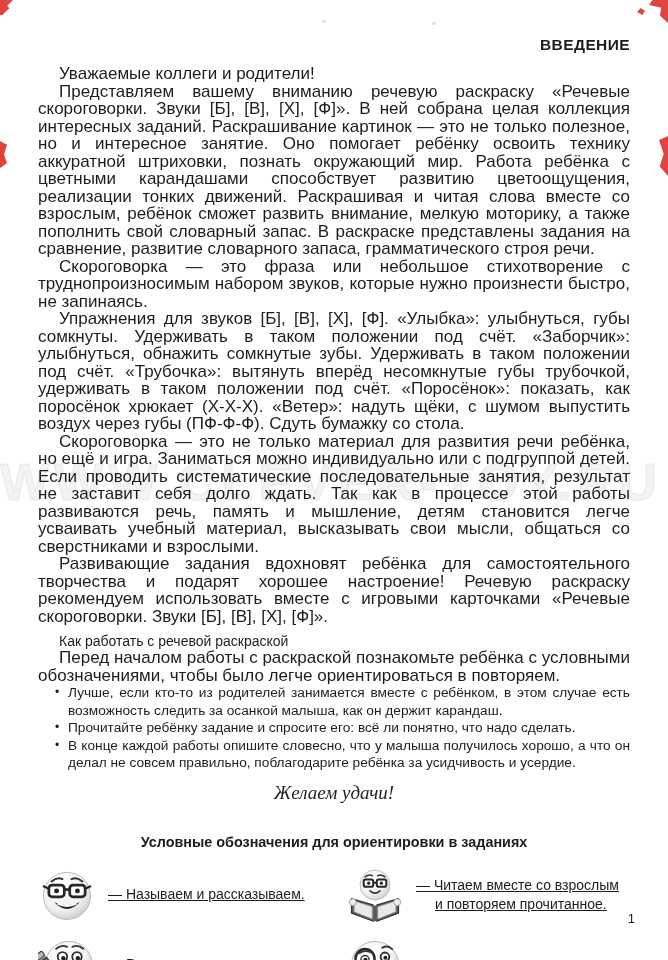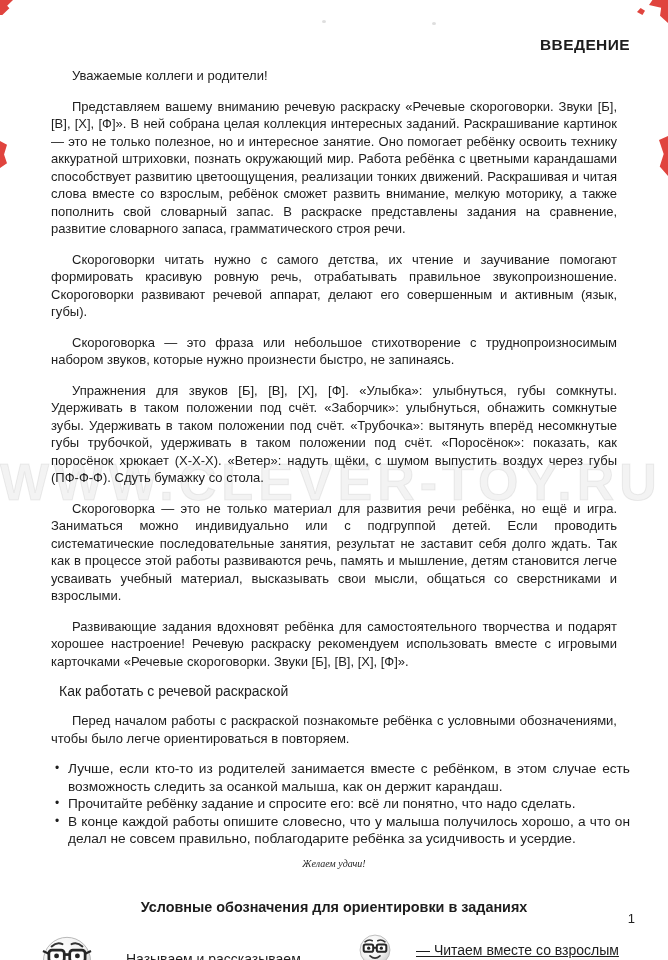--- a/index.html
+++ b/index.html
@@ -33,7 +33,7 @@
   .content{position:relative;z-index:2;}
 
   h1.title{font-size:15.5px;font-weight:bold;text-align:right;margin:0 0 11px 0;letter-spacing:.4px;}
-  .para{font-size:13px;line-height:17.5px;margin:13px;text-align:justify;text-indent:21px;}
+  .para{font-size:17px;line-height:17.5px;margin:0;text-align:justify;text-indent:21px;}
   .salutation{text-align:left;}
   h2.sub{font-size:14px;font-weight:normal;margin:8px 0 0 0;padding-left:21px;}
   ul.notes{list-style:none;margin:0;padding:0 0 0 17px;}

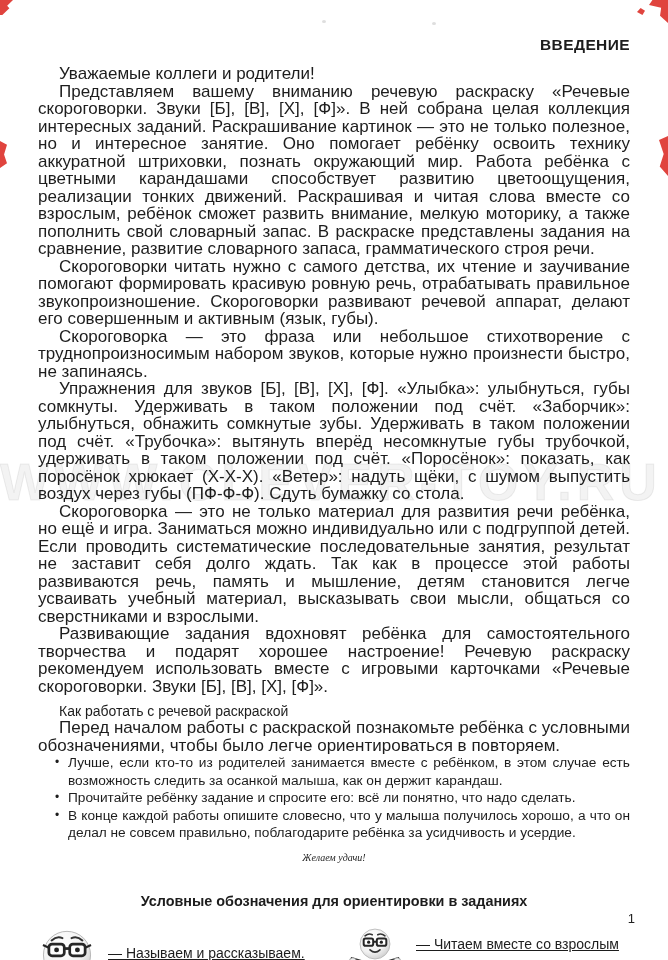--- a/index.html
+++ b/index.html
@@ -74,7 +74,6 @@
 
     <p class="para salutation">Уважаемые коллеги и родители!</p>
     <p class="para">Представляем вашему вниманию речевую раскраску «Речевые скороговорки. Звуки [Б], [В], [Х], [Ф]». В ней собрана целая коллекция интересных заданий. Раскрашивание картинок — это не только полезное, но и интересное занятие. Оно помогает ребёнку освоить технику аккуратной штриховки, познать окружающий мир. Работа ребёнка с цветными карандашами способствует развитию цветоощущения, реализации тонких движений. Раскрашивая и читая слова вместе со взрослым, ребёнок сможет развить внимание, мелкую моторику, а также пополнить свой словарный запас. В раскраске представлены задания на сравнение, развитие словарного запаса, грамматического строя речи.</p>
-    <p class="para">Скороговорки читать нужно с самого детства, их чтение и заучивание помогают формировать красивую ровную речь, отрабатывать правильное звукопроизношение. Скороговорки развивают речевой аппарат, делают его совершенным и активным (язык, губы).</p>
     <p class="para">Скороговорка — это фраза или небольшое стихотворение с труднопроизносимым набором звуков, которые нужно произнести быстро, не запинаясь.</p>
     <p class="para">Упражнения для звуков [Б], [В], [Х], [Ф]. «Улыбка»: улыбнуться, губы сомкнуты. Удерживать в таком положении под счёт. «Заборчик»: улыбнуться, обнажить сомкнутые зубы. Удерживать в таком положении под счёт. «Трубочка»: вытянуть вперёд несомкнутые губы трубочкой, удерживать в таком положении под счёт. «Поросёнок»: показать, как поросёнок хрюкает (Х-Х-Х). «Ветер»: надуть щёки, с шумом выпустить воздух через губы (ПФ-Ф-Ф). Сдуть бумажку со стола.</p>
     <p class="para">Скороговорка — это не только материал для развития речи ребёнка, но ещё и игра. Заниматься можно индивидуально или с подгруппой детей. Если проводить систематические последовательные занятия, результат не заставит себя долго ждать. Так как в процессе этой работы развиваются речь, память и мышление, детям становится легче усваивать учебный материал, высказывать свои мысли, общаться со сверстниками и взрослыми.</p>

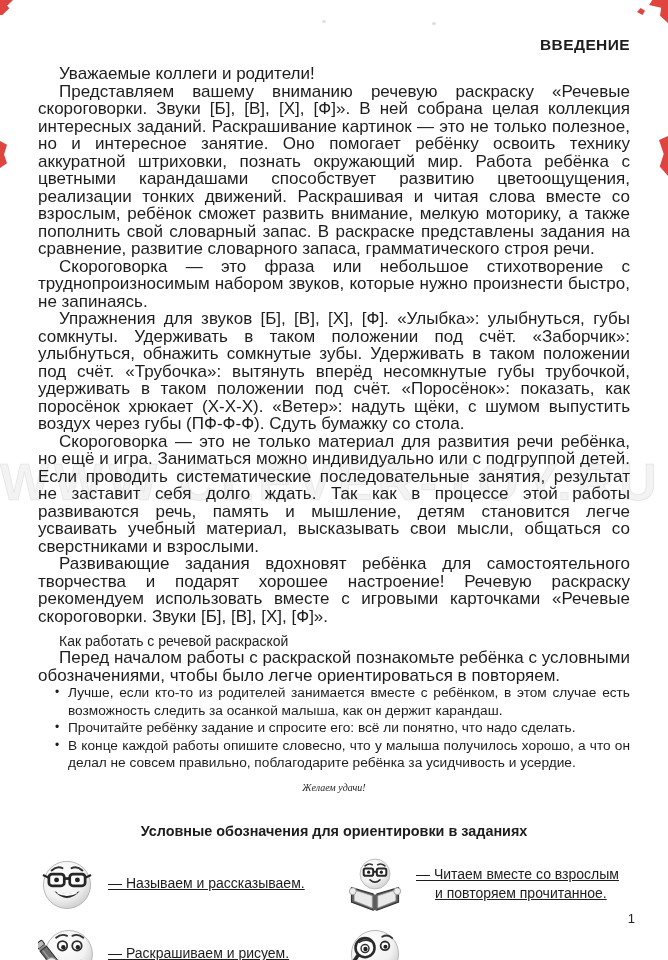--- a/index.html
+++ b/index.html
@@ -41,7 +41,7 @@
     position:relative;padding-left:13px;font-size:13.7px;line-height:17.5px;text-align:justify;
   }
   ul.notes li::before{content:"\2022";position:absolute;left:0;top:0;font-size:12px;line-height:17.5px;}
-  .wish{text-align:center;font-style:italic;font-size:10px;margin:10px 0 0 0;
+  .wish{text-align:center;font-style:italic;font-size:19px;margin:10px 0 0 0;
         font-family:"Liberation Serif",serif;}
 
   .legend-title{text-align:center;font-weight:bold;font-size:14.4px;margin:30px 0 0 0;}

